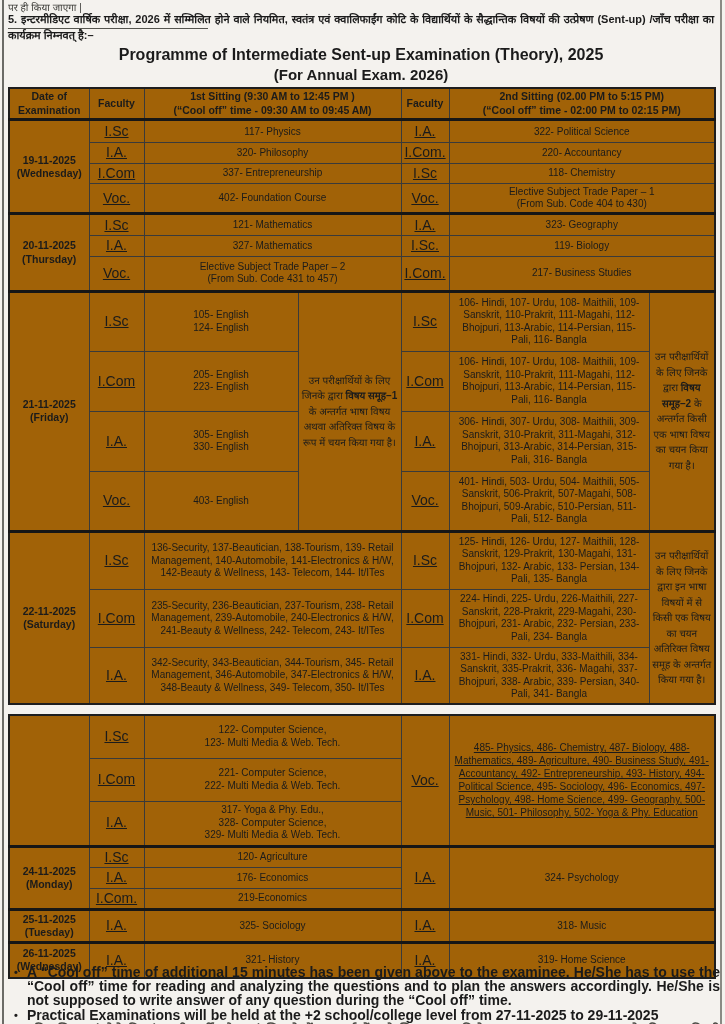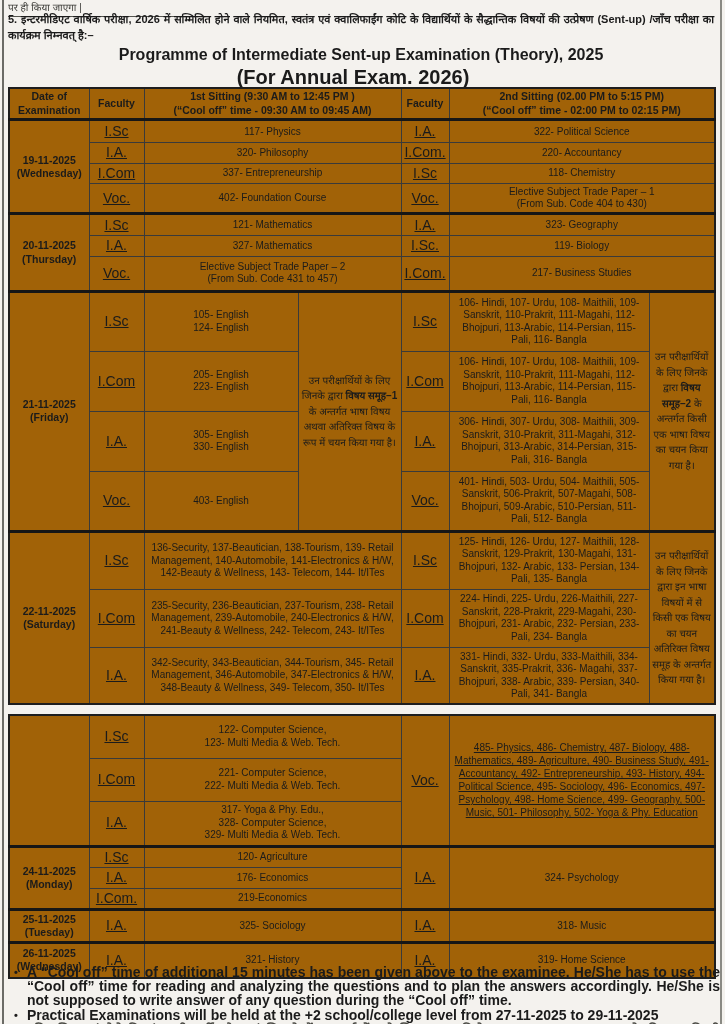--- a/index.html
+++ b/index.html
@@ -12,7 +12,7 @@
   .edge-right { position:absolute; left:720px; top:0; width:2px; height:1024px; background:#8a8a84; }
 
   .top-fragment { position:absolute; left:8px; top:0; width:200px; font-size:10px; color:#3c3c38;
-                  border-bottom:1px solid #55554f; padding-bottom:2px; white-space:nowrap; overflow:hidden; }
+                  border-bottom:1px solid #55554f; padding-bottom:14px; white-space:nowrap; overflow:hidden; }
   .intro { position:absolute; left:8px; top:11px; width:706px; font-size:11px; font-weight:bold;
            line-height:16px; text-align:justify; }
   .title    { position:absolute; left:8px; top:46px; width:706px; text-align:center; font-size:16px; font-weight:bold; }

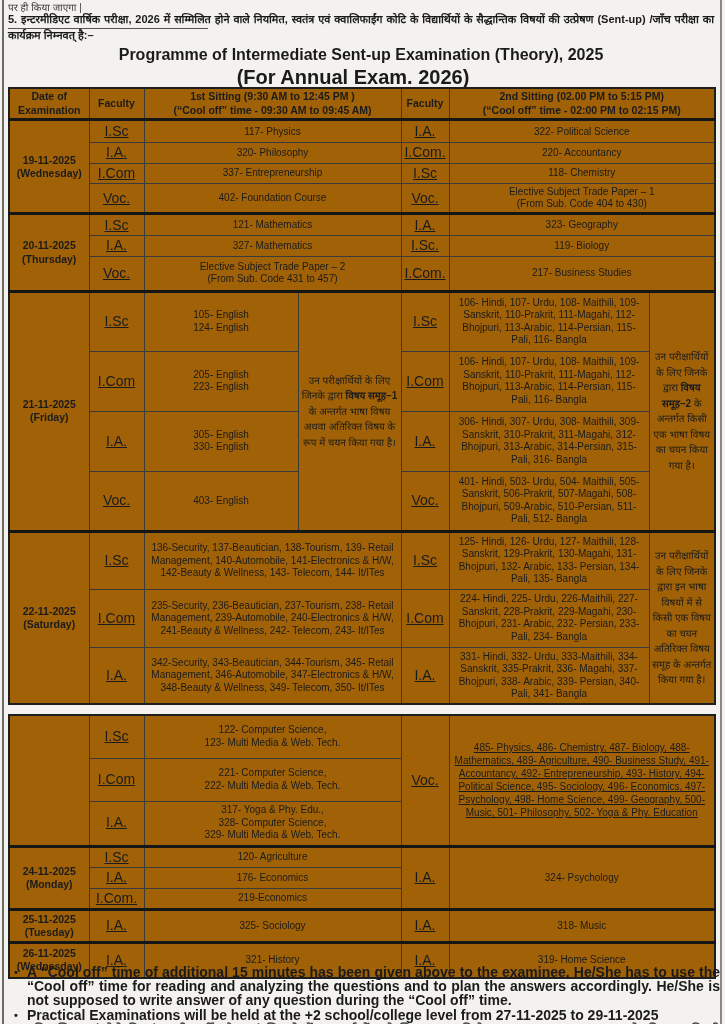--- a/index.html
+++ b/index.html
@@ -16,7 +16,7 @@
   .intro { position:absolute; left:8px; top:11px; width:706px; font-size:11px; font-weight:bold;
            line-height:16px; text-align:justify; }
   .title    { position:absolute; left:8px; top:46px; width:706px; text-align:center; font-size:16px; font-weight:bold; }
-  .subtitle { position:absolute; left:0; top:66px; width:706px; text-align:center; font-size:20px; font-weight:bold; }
+  .subtitle { position:absolute; left:8px; top:66px; width:706px; text-align:center; font-size:15px; font-weight:bold; }
 
   table { position:absolute; left:8px; border-collapse:collapse; table-layout:fixed; background:#a16207; }
   #t1 { top:87px;  width:706px; border:2px solid #1e1e1e; }

